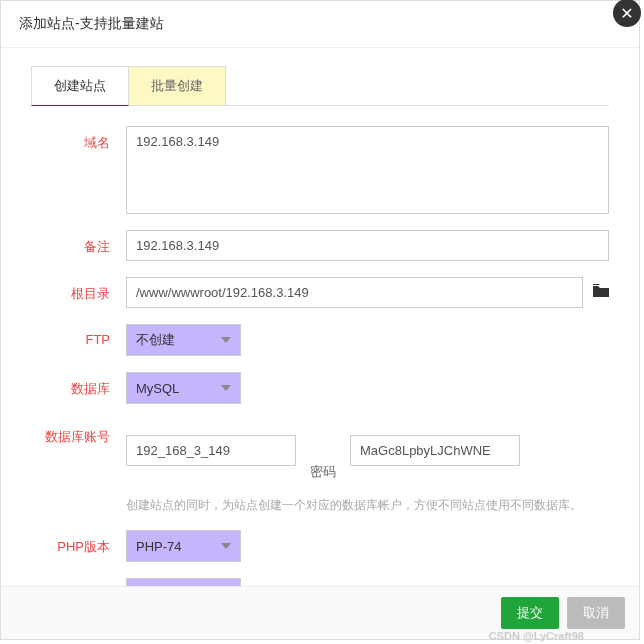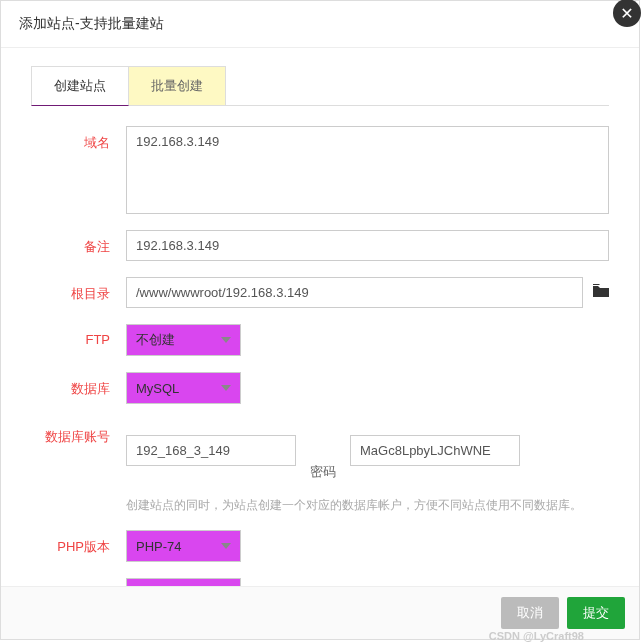--- a/index.html
+++ b/index.html
@@ -20,7 +20,7 @@
 .input-with-icon { display: flex; align-items: center; width: 100%; }
 .input-with-icon input { flex: 1; }
 .folder-icon { margin-left: 10px; cursor: pointer; color: #333; }
-.select { border: 1px solid #ccc; padding: 6px 9px; display: flex; align-items: center; justify-content: space-between; min-width: 115px; cursor: pointer; background: #d946ef; height: 32px; }
+.select { border: 1px solid #ccc; padding: 6px 9px; display: flex; align-items: center; justify-content: space-between; min-width: 115px; cursor: pointer; background: #c4b5fd; height: 32px; }
 .select .caret { border-left: 5px solid transparent; border-right: 5px solid transparent; border-top: 6px solid #888; margin-left: 18px; }
 .sub-label { color: #666; padding: 0 4px; margin-top: 43px; }
 .help-text { color: #aaa; font-size: 12px; margin-top: 6px; width: 100%; }

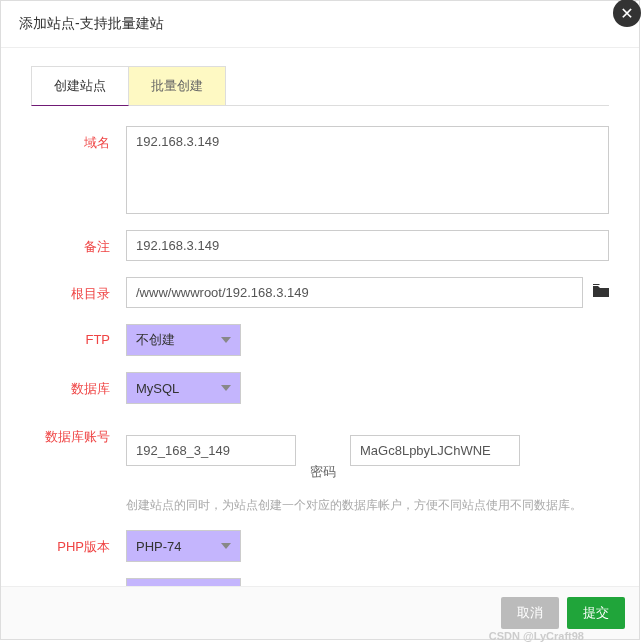--- a/index.html
+++ b/index.html
@@ -125,8 +125,8 @@
   </div>
 
   <div class="footer">
+    <button class="btn btn-submit">提交</button>
     <button class="btn btn-cancel">取消</button>
-    <button class="btn btn-submit">提交</button>
   </div>
 </div>
 <div class="watermark">CSDN @LyCraft98</div>

